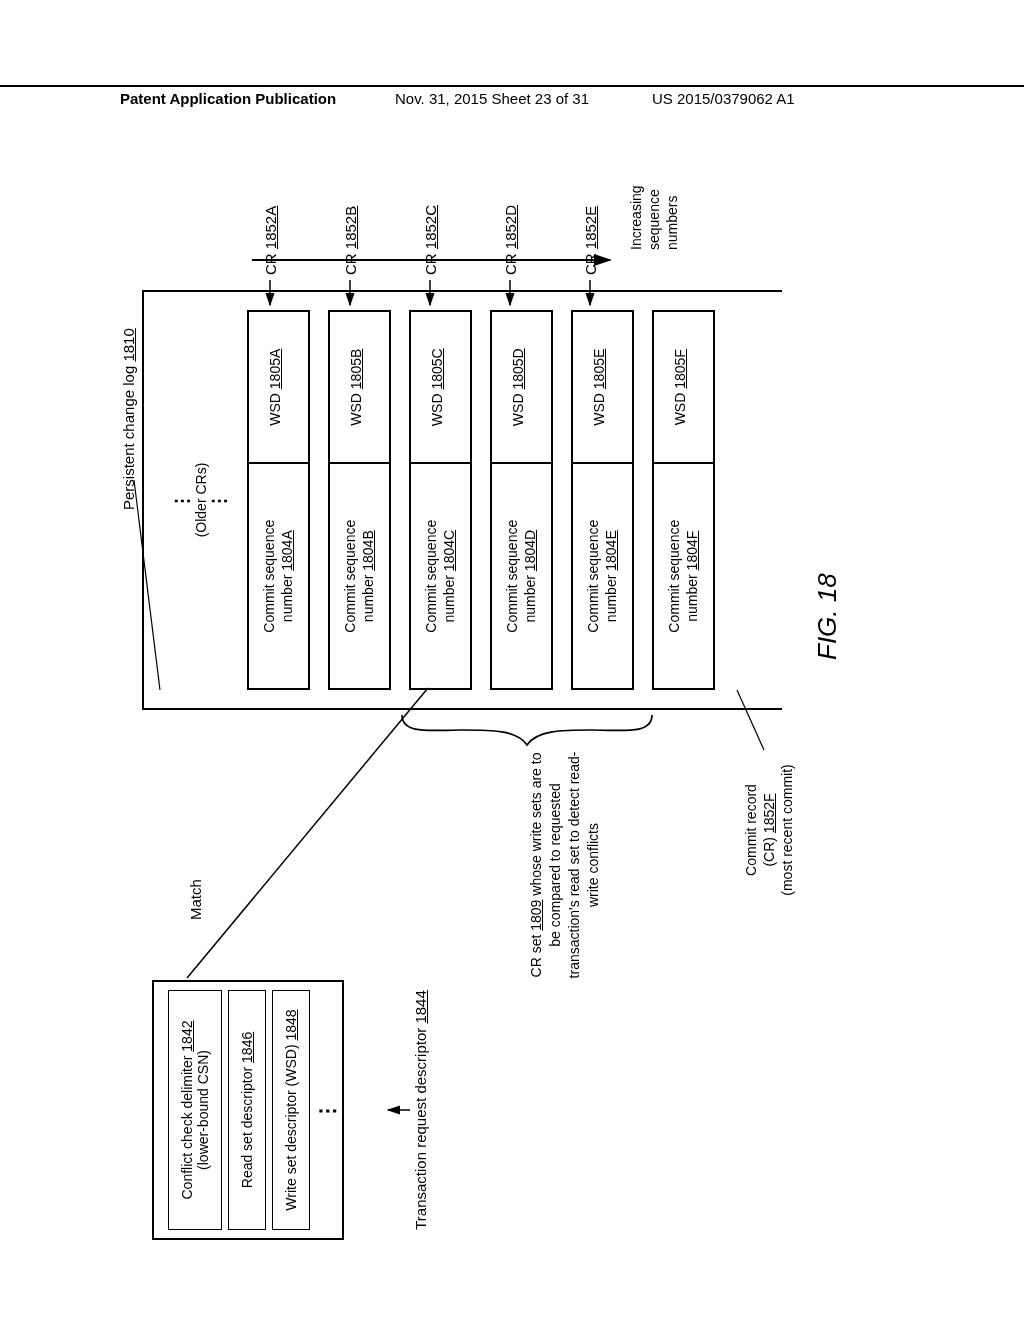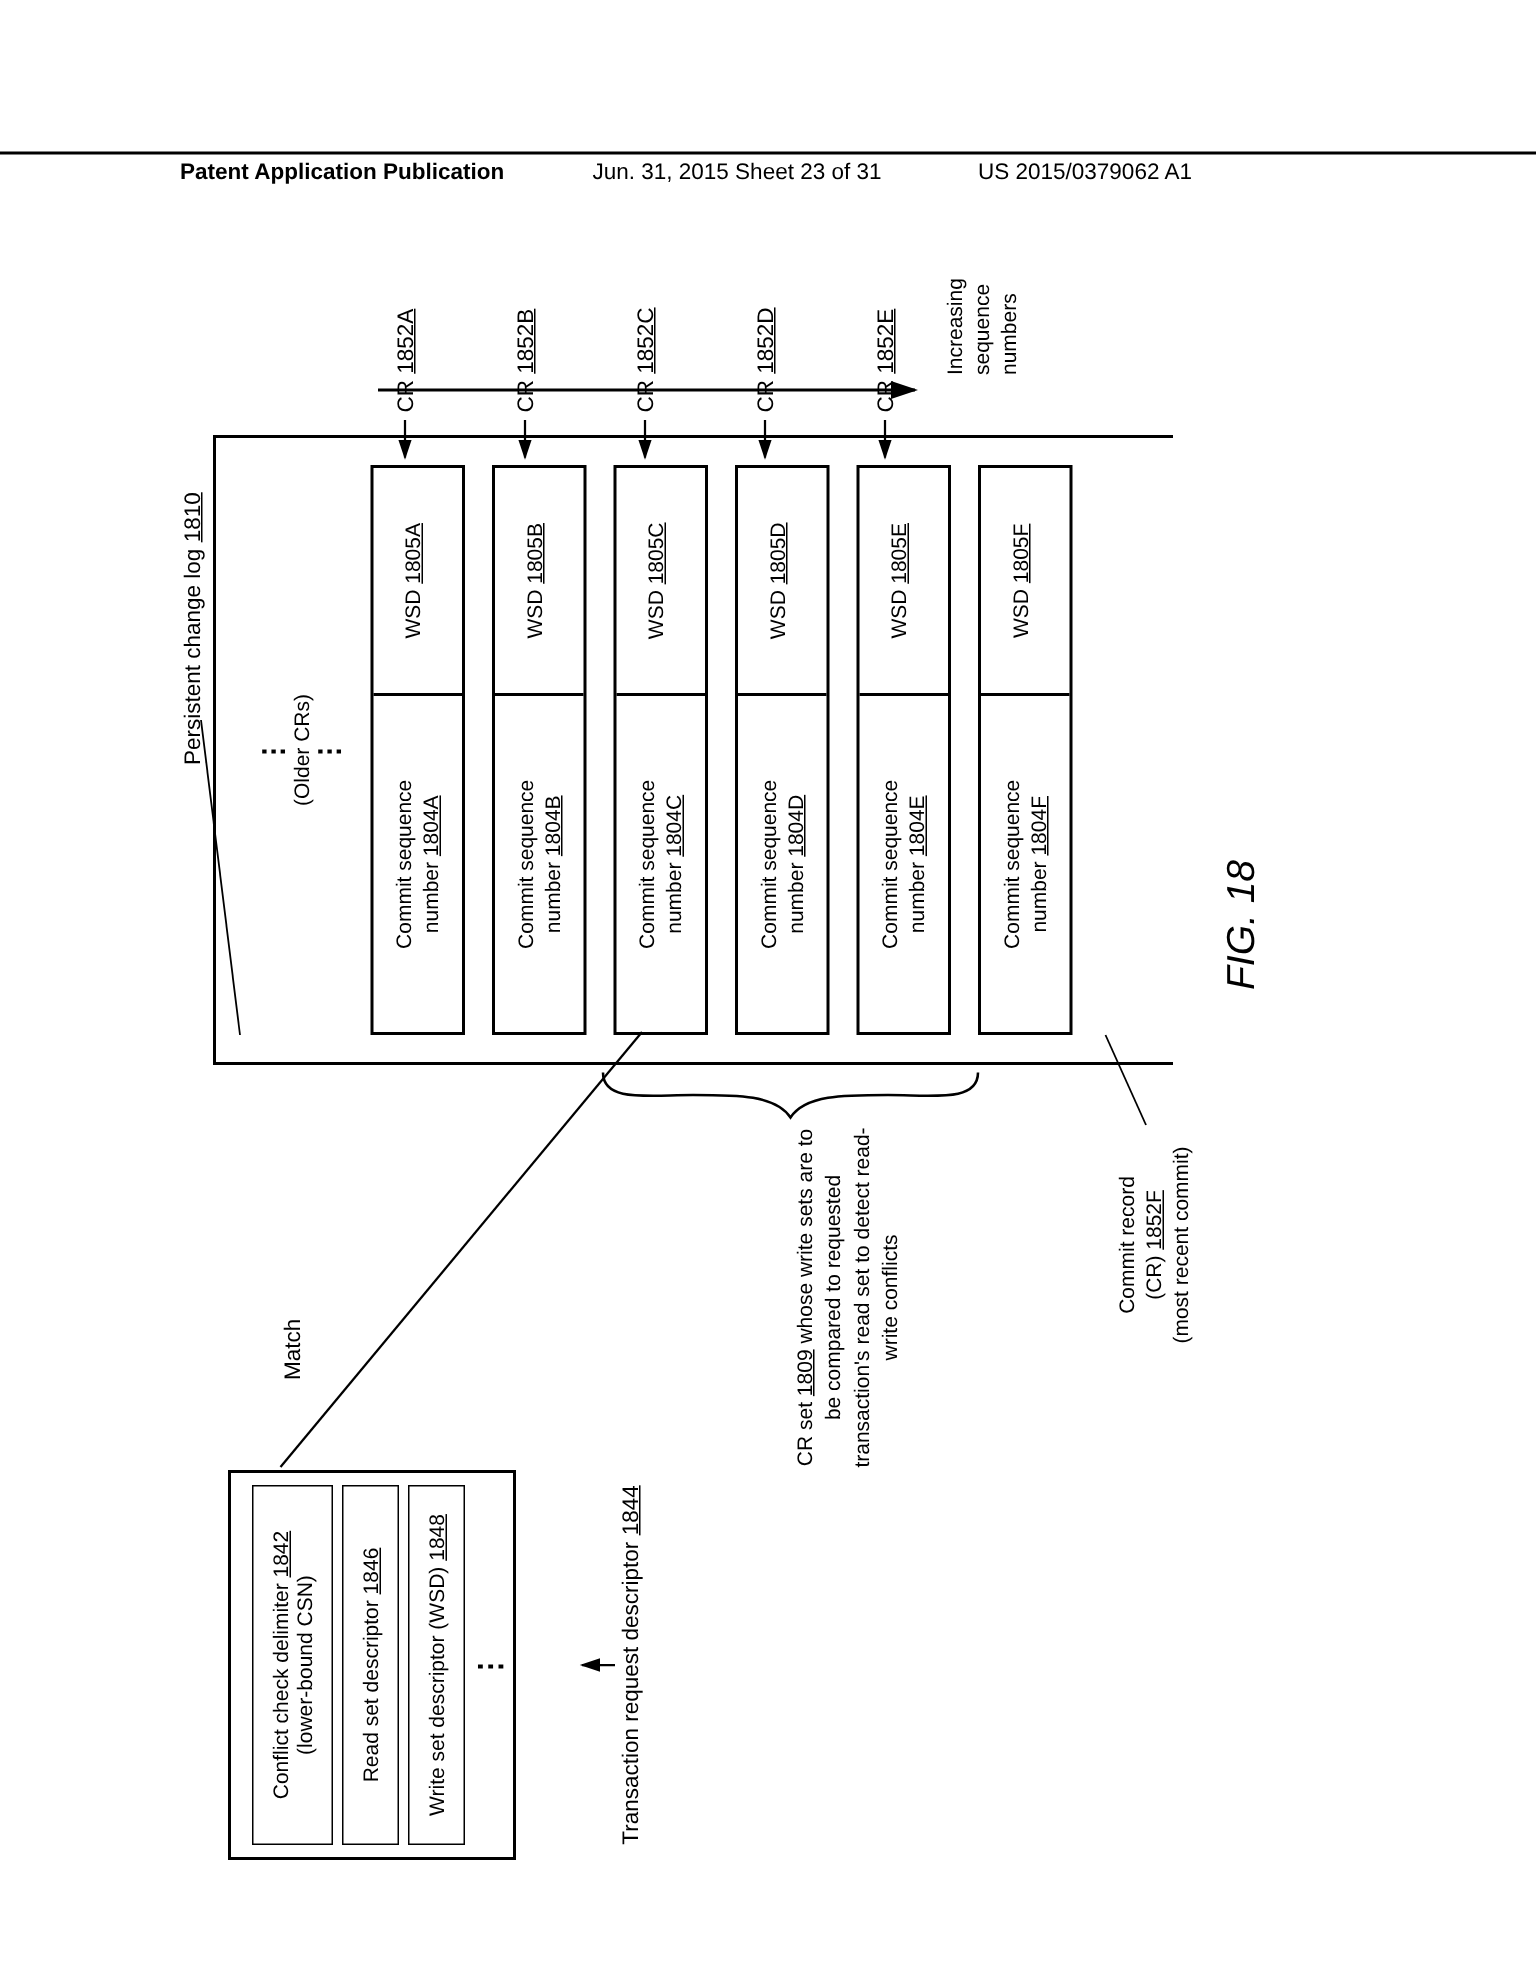--- a/index.html
+++ b/index.html
@@ -21,7 +21,6 @@
     padding-top: 3px;
     font-size: 15px;
     display: flex;
-    margin-top: 16px;
   }
   .header .left { position: absolute; left: 120px; font-weight: bold; }
   .header .mid  { position: absolute; left: 395px; }

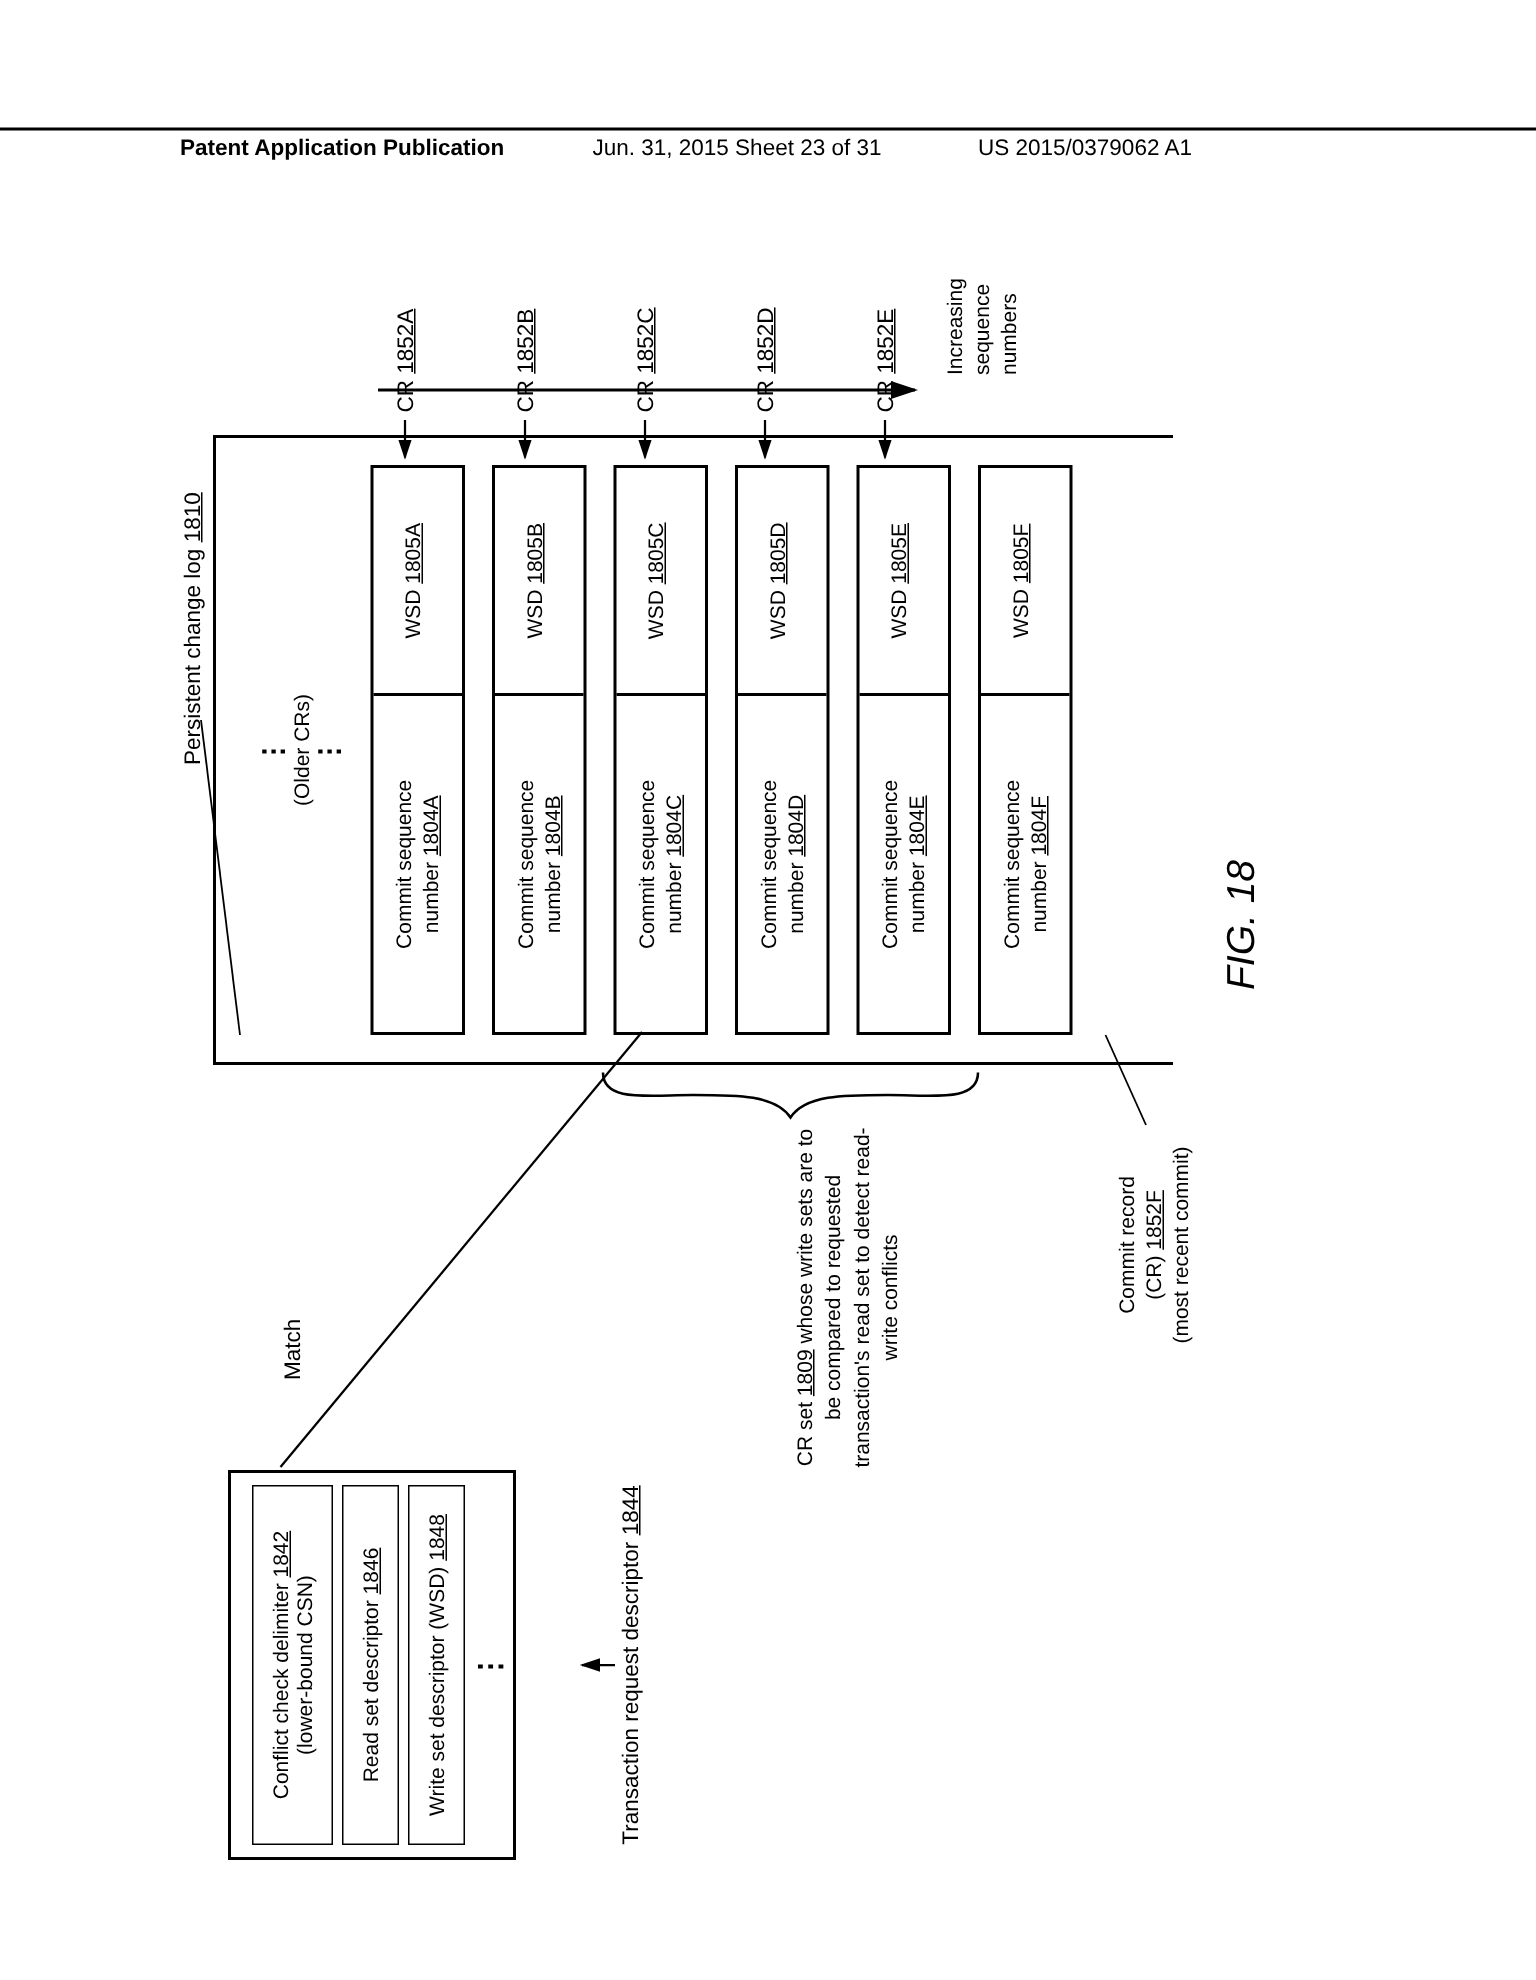--- a/index.html
+++ b/index.html
@@ -180,7 +180,7 @@
 
 <div class="header">
   <div class="left">Patent Application Publication</div>
-  <div class="mid">Jun. 31, 2015  Sheet 23 of 31</div>
+  <div class="mid">Nov. 31, 2015  Sheet 23 of 31</div>
   <div class="right">US 2015/0379062 A1</div>
 </div>
 

